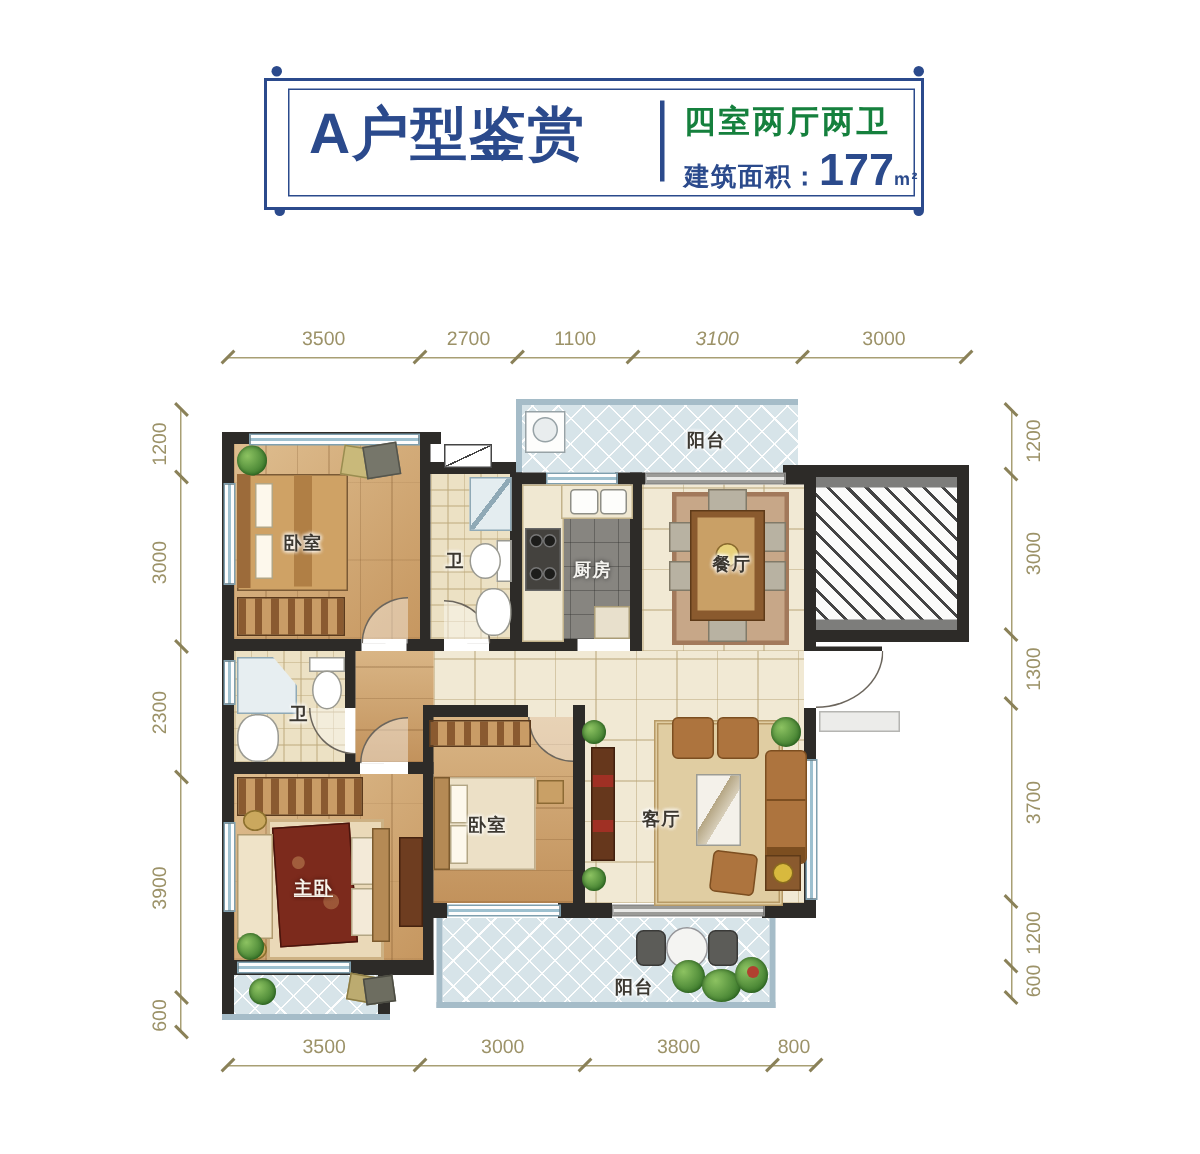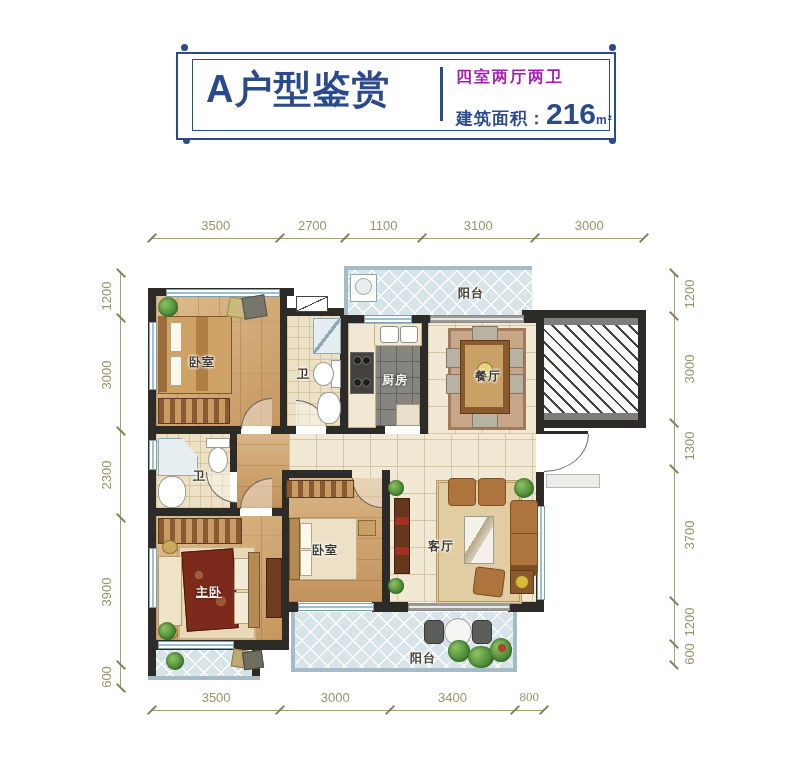--- a/index.html
+++ b/index.html
@@ -35,7 +35,7 @@
   .pin{position:absolute;width:7px;height:7px;border-radius:50%;background:#2b4a8c;}
   .tb-title{position:absolute;font-size:38px;font-weight:bold;color:#2b4a8c;letter-spacing:1px;}
   .tb-div{position:absolute;width:3px;background:#2b4a8c;}
-  .tb-sub{position:absolute;color:#a21caf;font-weight:bold;font-size:16px;letter-spacing:2px;}
+  .tb-sub{position:absolute;color:#15803d;font-weight:bold;font-size:21px;letter-spacing:2px;}
   .tb-area{position:absolute;color:#2b4a8c;font-size:17px;font-weight:bold;letter-spacing:1px;}
   .tb-area b{font-size:30px;letter-spacing:0;}
   .tb-area .un{font-size:12px;}

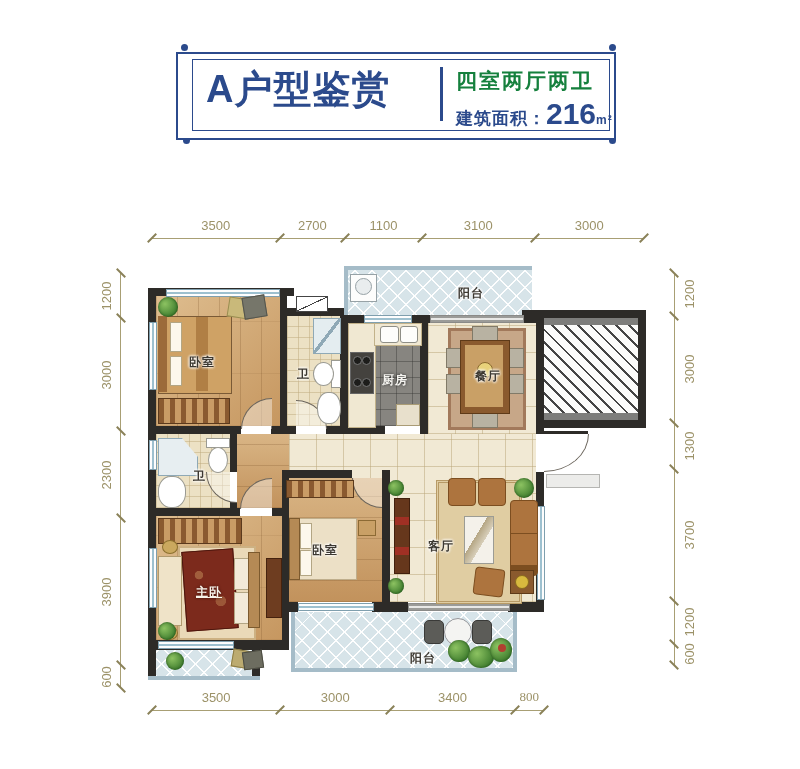--- a/index.html
+++ b/index.html
@@ -73,7 +73,7 @@
   <div class="tb-div" style="left:440px;top:67px;height:54px;"></div>
   <div class="tb-sub" style="left:456px;top:67px;">四室两厅两卫</div>
   <div class="tb-area" style="left:456px;top:97px;">
-    <span>建筑面积：</span><b>216</b><span class="un">m²</span>
+    <span>建筑面积：</span><b>177</b><span class="un">m²</span>
   </div>
 
   <div class="dim-strip h" style="left:152px;top:208px;width:492px;height:30px;">

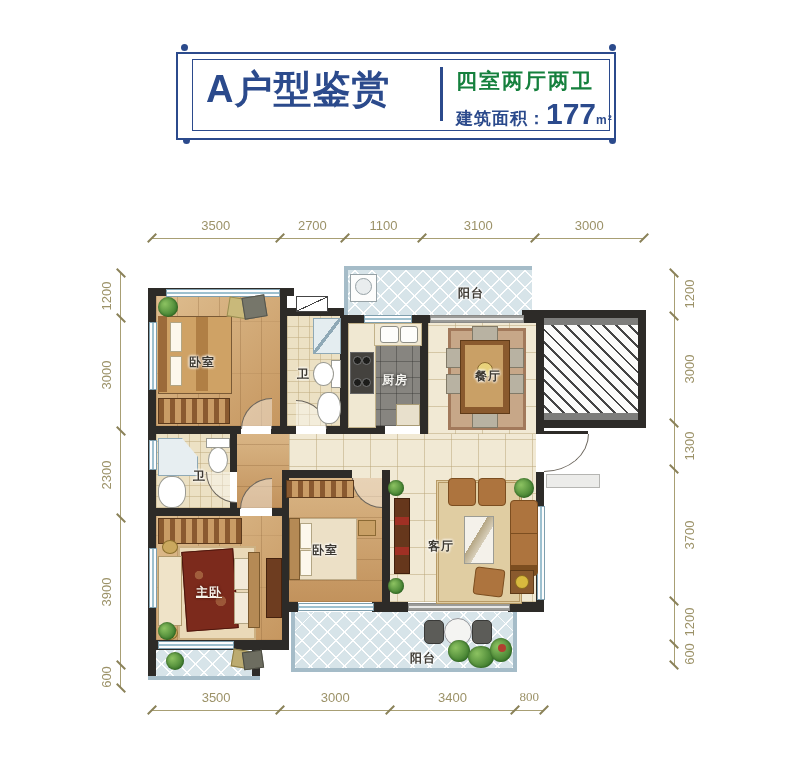--- a/index.html
+++ b/index.html
@@ -86,7 +86,7 @@
       <div class="dim-seg" style="flex-grow: 2100;">
         <span class="dim-label">1100</span>
       </div>
-      <div class="dim-seg" style="flex-grow: 3100;">
+      <div class="dim-seg" style="flex-grow: 3100; font-style: italic;">
         <span class="dim-label">3100</span>
       </div>
       <div class="dim-seg" style="flex-grow: 3000;">

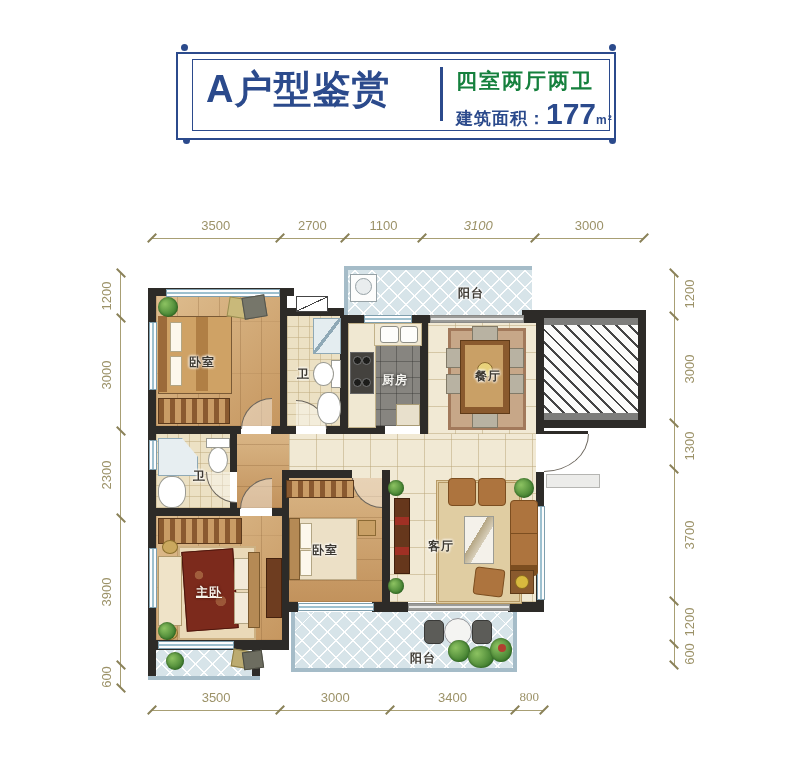--- a/index.html
+++ b/index.html
@@ -102,7 +102,7 @@
         <span class="dim-label">3000</span>
       </div>
       <div class="dim-seg" style="flex-grow: 3400;">
-        <span class="dim-label">3400</span>
+        <span class="dim-label">3800</span>
       </div>
       <div class="dim-seg" style="flex-grow: 800; font-family: Liberation Serif, serif;">
         <span class="dim-label">800</span>

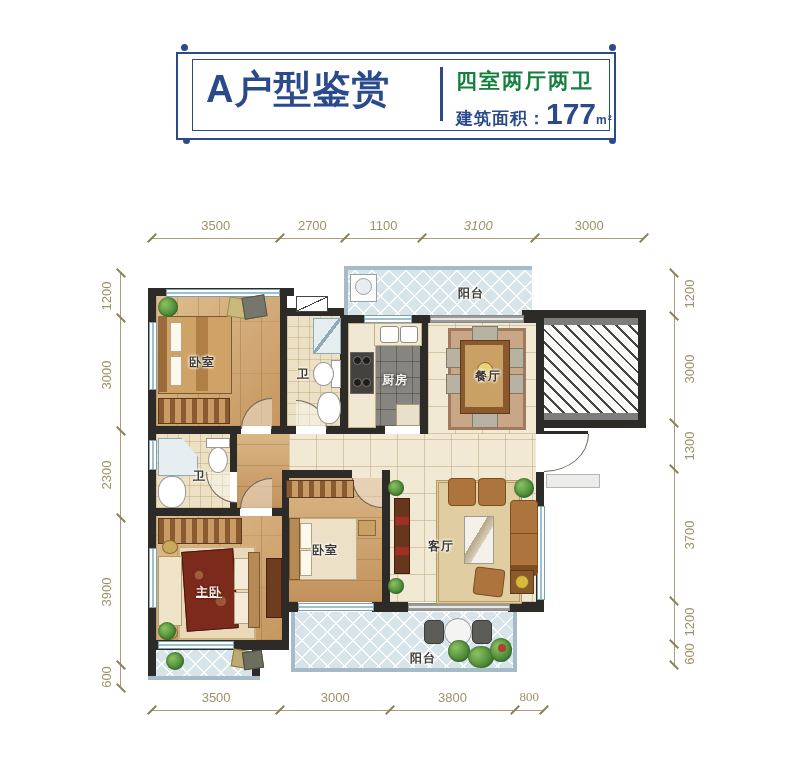--- a/index.html
+++ b/index.html
@@ -104,7 +104,7 @@
       <div class="dim-seg" style="flex-grow: 3400;">
         <span class="dim-label">3800</span>
       </div>
-      <div class="dim-seg" style="flex-grow: 800; font-family: Liberation Serif, serif;">
+      <div class="dim-seg" style="flex-grow: 800;">
         <span class="dim-label">800</span>
       </div>
       <span class="dim-end"></span>

